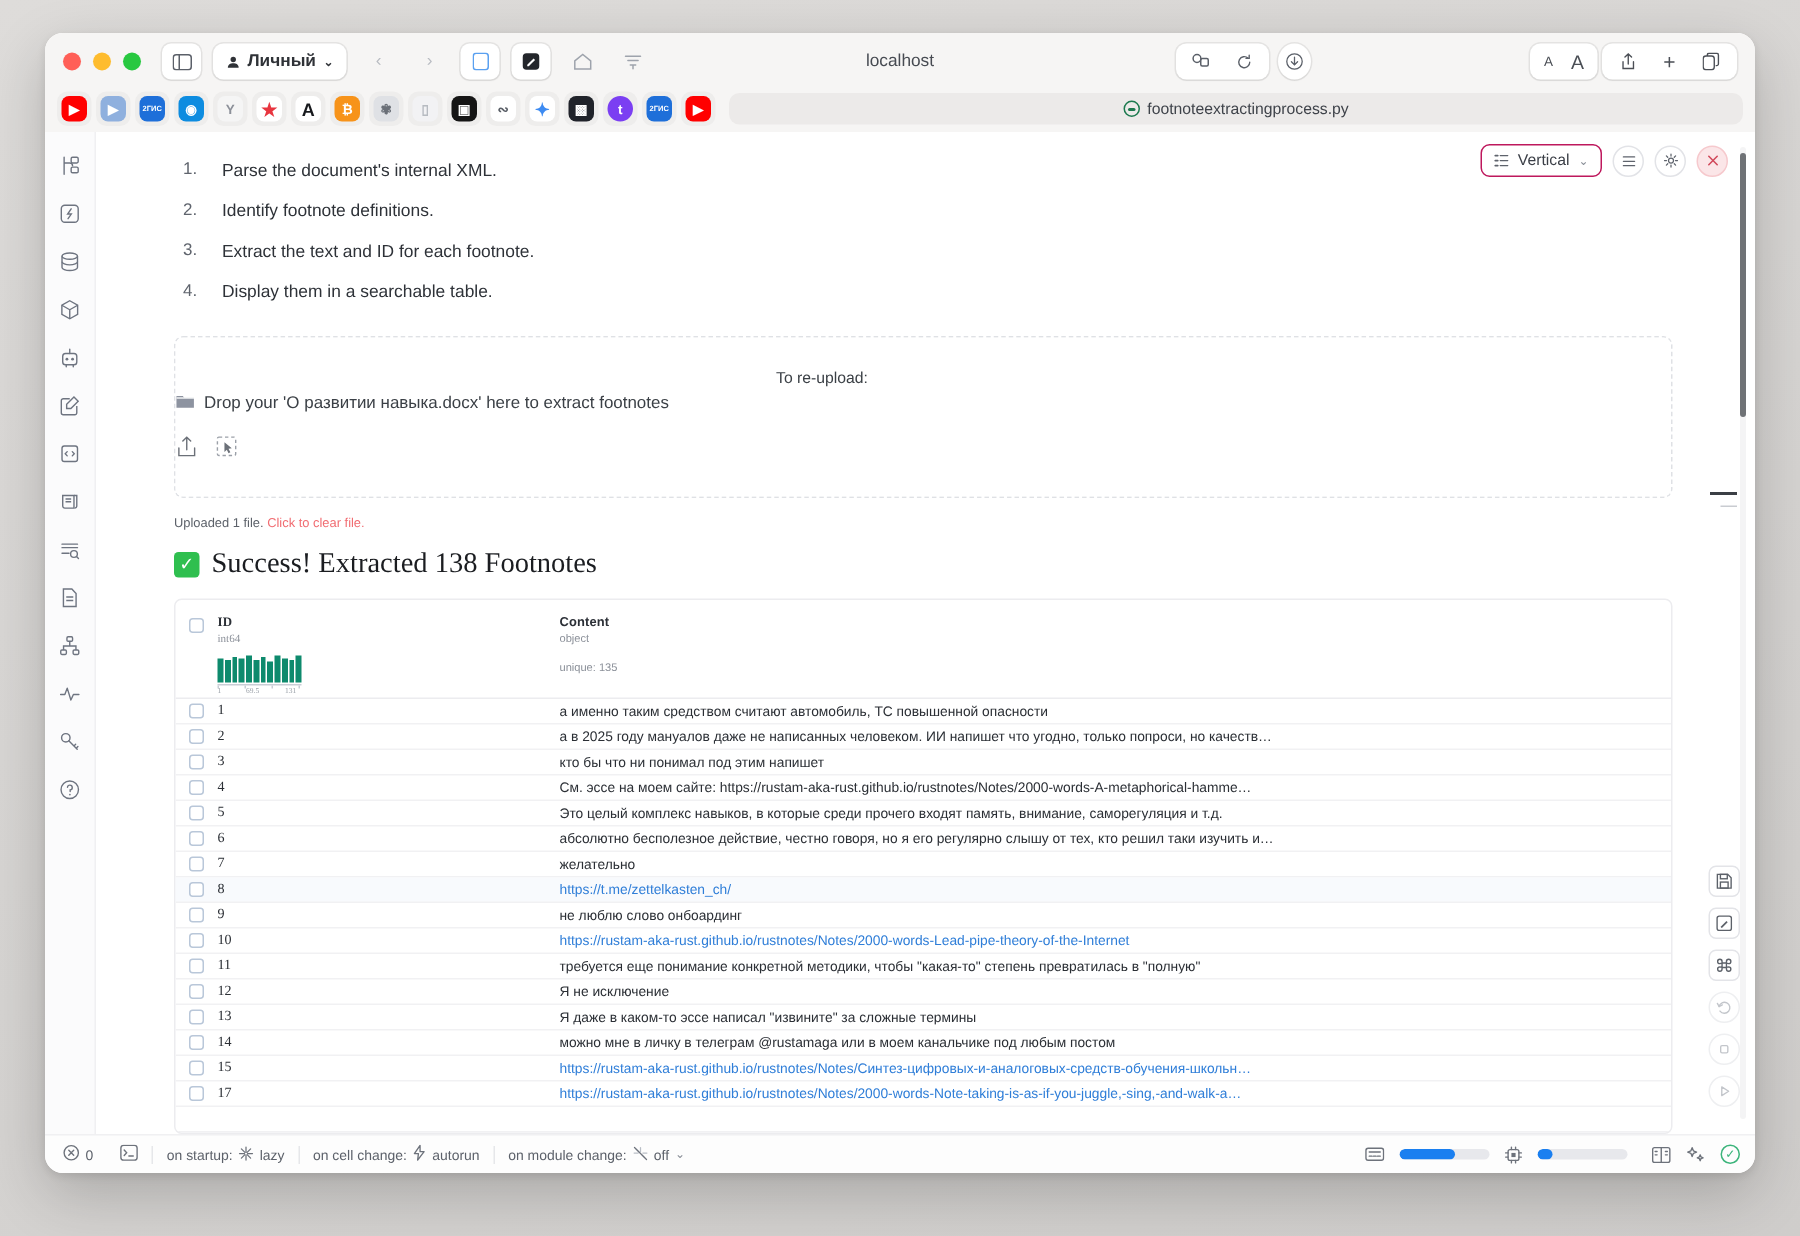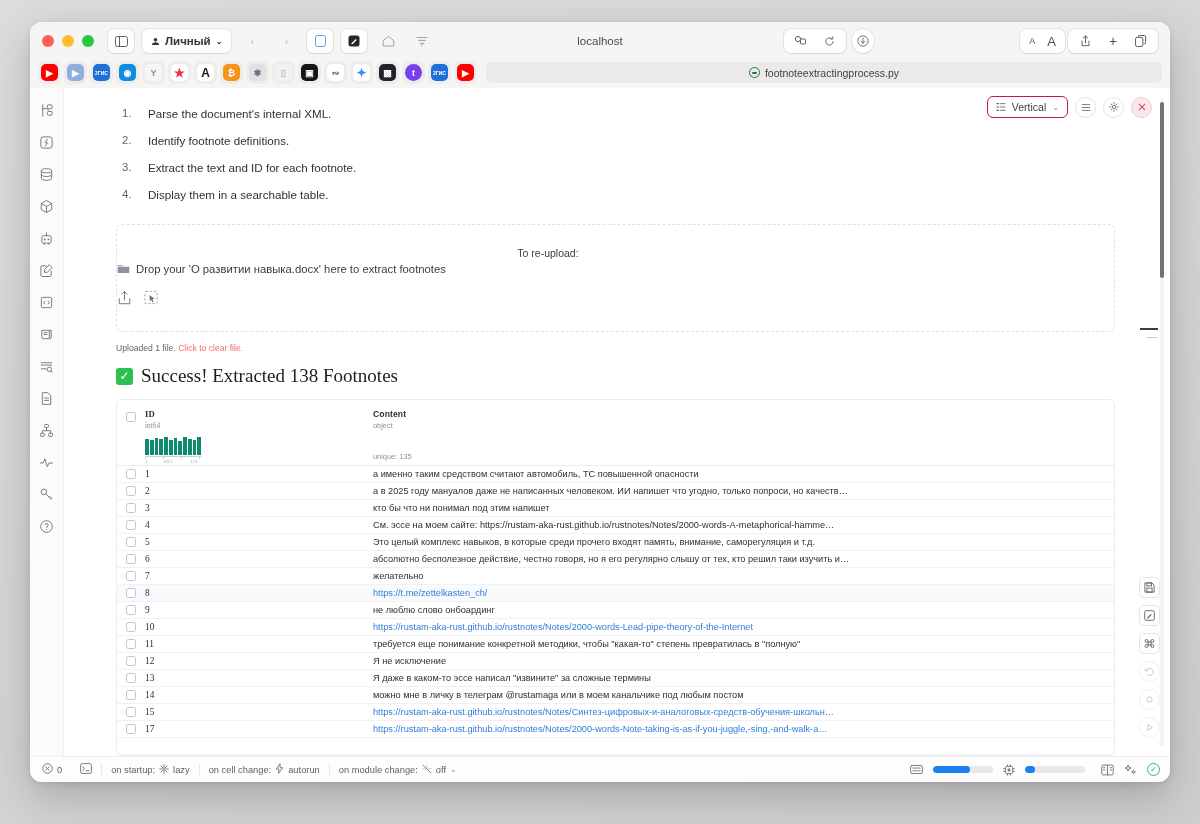--- a/index.html
+++ b/index.html
@@ -661,7 +661,7 @@
             <div class="col-content">
               <div class="col-title">Content</div>
               <div class="col-sub">object</div>
-              <div class="col-sub" style="margin-top:22px;">unique: 135</div>
+              <div class="col-sub" style="margin-top:10px;">unique: 135</div>
             </div>
           </div>
 

